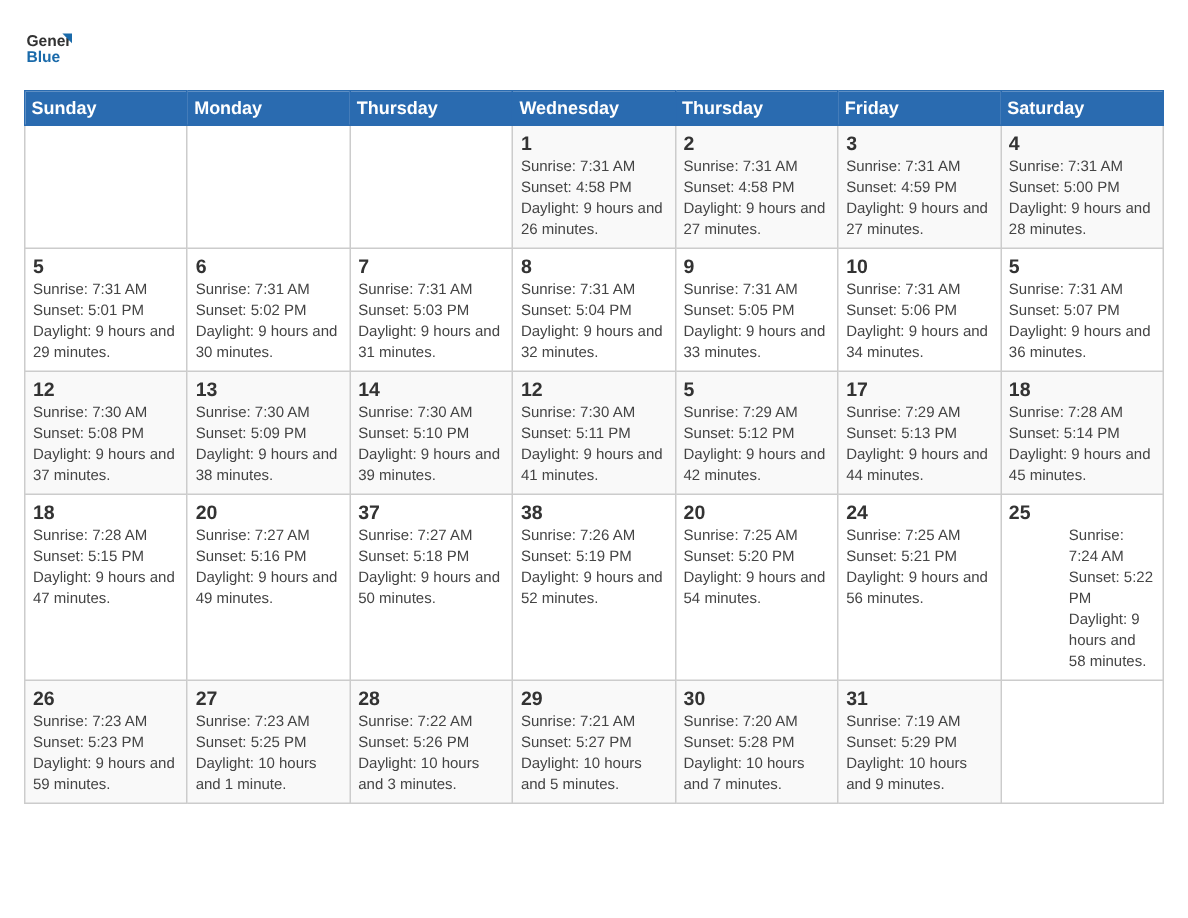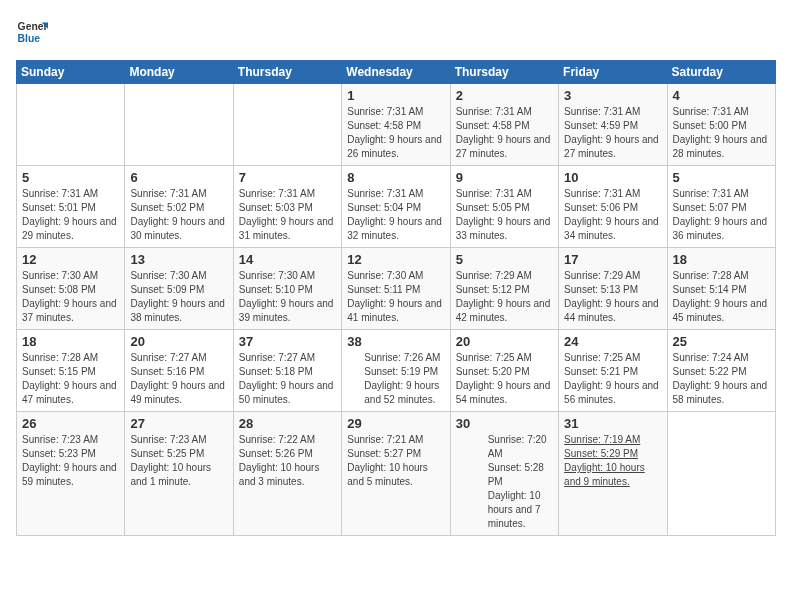--- a/index.html
+++ b/index.html
@@ -252,7 +252,7 @@
         </td>
         <td>
           <span class="day-number">38</span>
-          <div class="day-info" style="white-space: pre-line; margin-left: 17px;">Sunrise: 7:26 AM
+          <div class="day-info" style="white-space: pre-line;">Sunrise: 7:26 AM
 Sunset: 5:19 PM
 Daylight: 9 hours and 52 minutes.</div>
         </td>

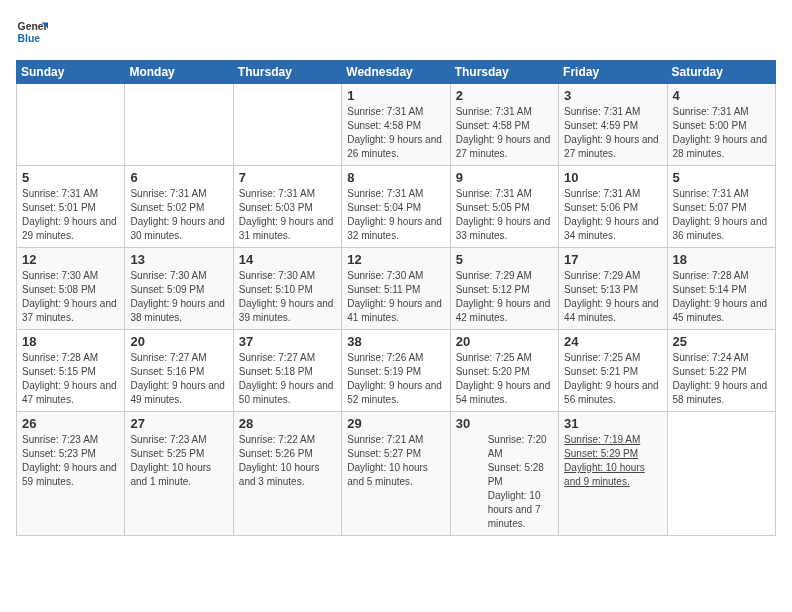--- a/index.html
+++ b/index.html
@@ -270,7 +270,7 @@
         </td>
         <td>
           <span class="day-number">25</span>
-          <div class="day-info" style="white-space: pre-line;">Sunrise: 7:24 AM
+          <div class="day-info" style="white-space: pre-line; margin-left: 40px;">Sunrise: 7:24 AM
 Sunset: 5:22 PM
 Daylight: 9 hours and 58 minutes.</div>
         </td>

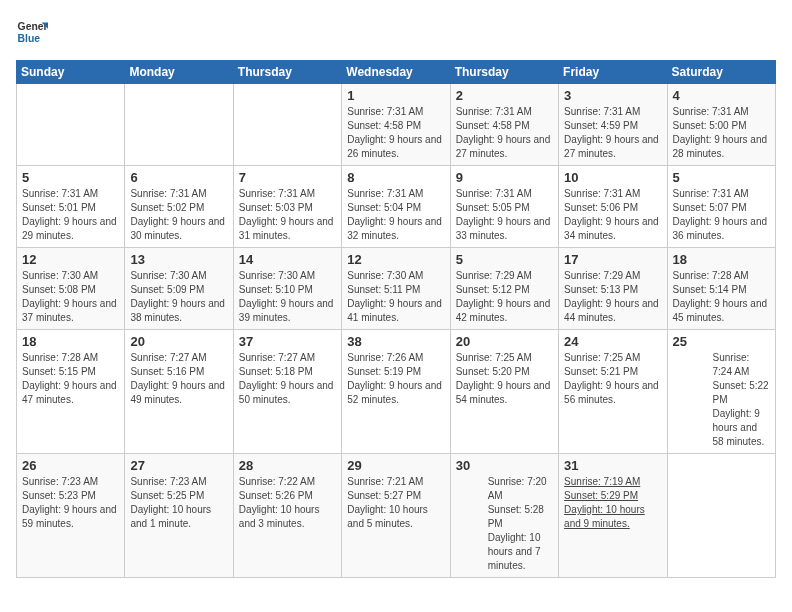--- a/index.html
+++ b/index.html
@@ -302,7 +302,7 @@
         </td>
         <td>
           <span class="day-number">30</span>
-          <div class="day-info" style="white-space: pre-line; margin-left: 32px;">Sunrise: 7:20 AM
+          <div class="day-info" style="white-space: pre-line;">Sunrise: 7:20 AM
 Sunset: 5:28 PM
 Daylight: 10 hours and 7 minutes.</div>
         </td>

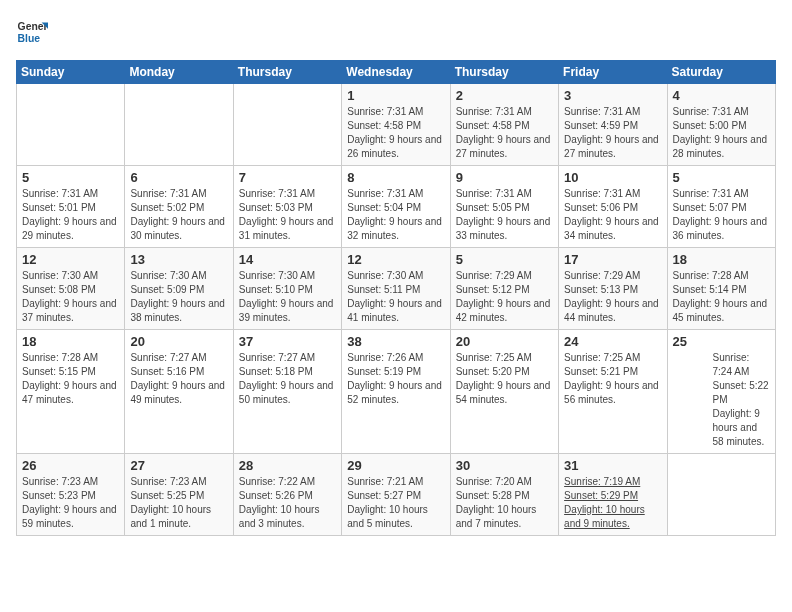--- a/index.html
+++ b/index.html
@@ -308,7 +308,7 @@
         </td>
         <td>
           <span class="day-number">31</span>
-          <div class="day-info" style="white-space: pre-line; text-decoration: underline;">Sunrise: 7:19 AM
+          <div class="day-info" style="white-space: pre-line;">Sunrise: 7:19 AM
 Sunset: 5:29 PM
 Daylight: 10 hours and 9 minutes.</div>
         </td>

